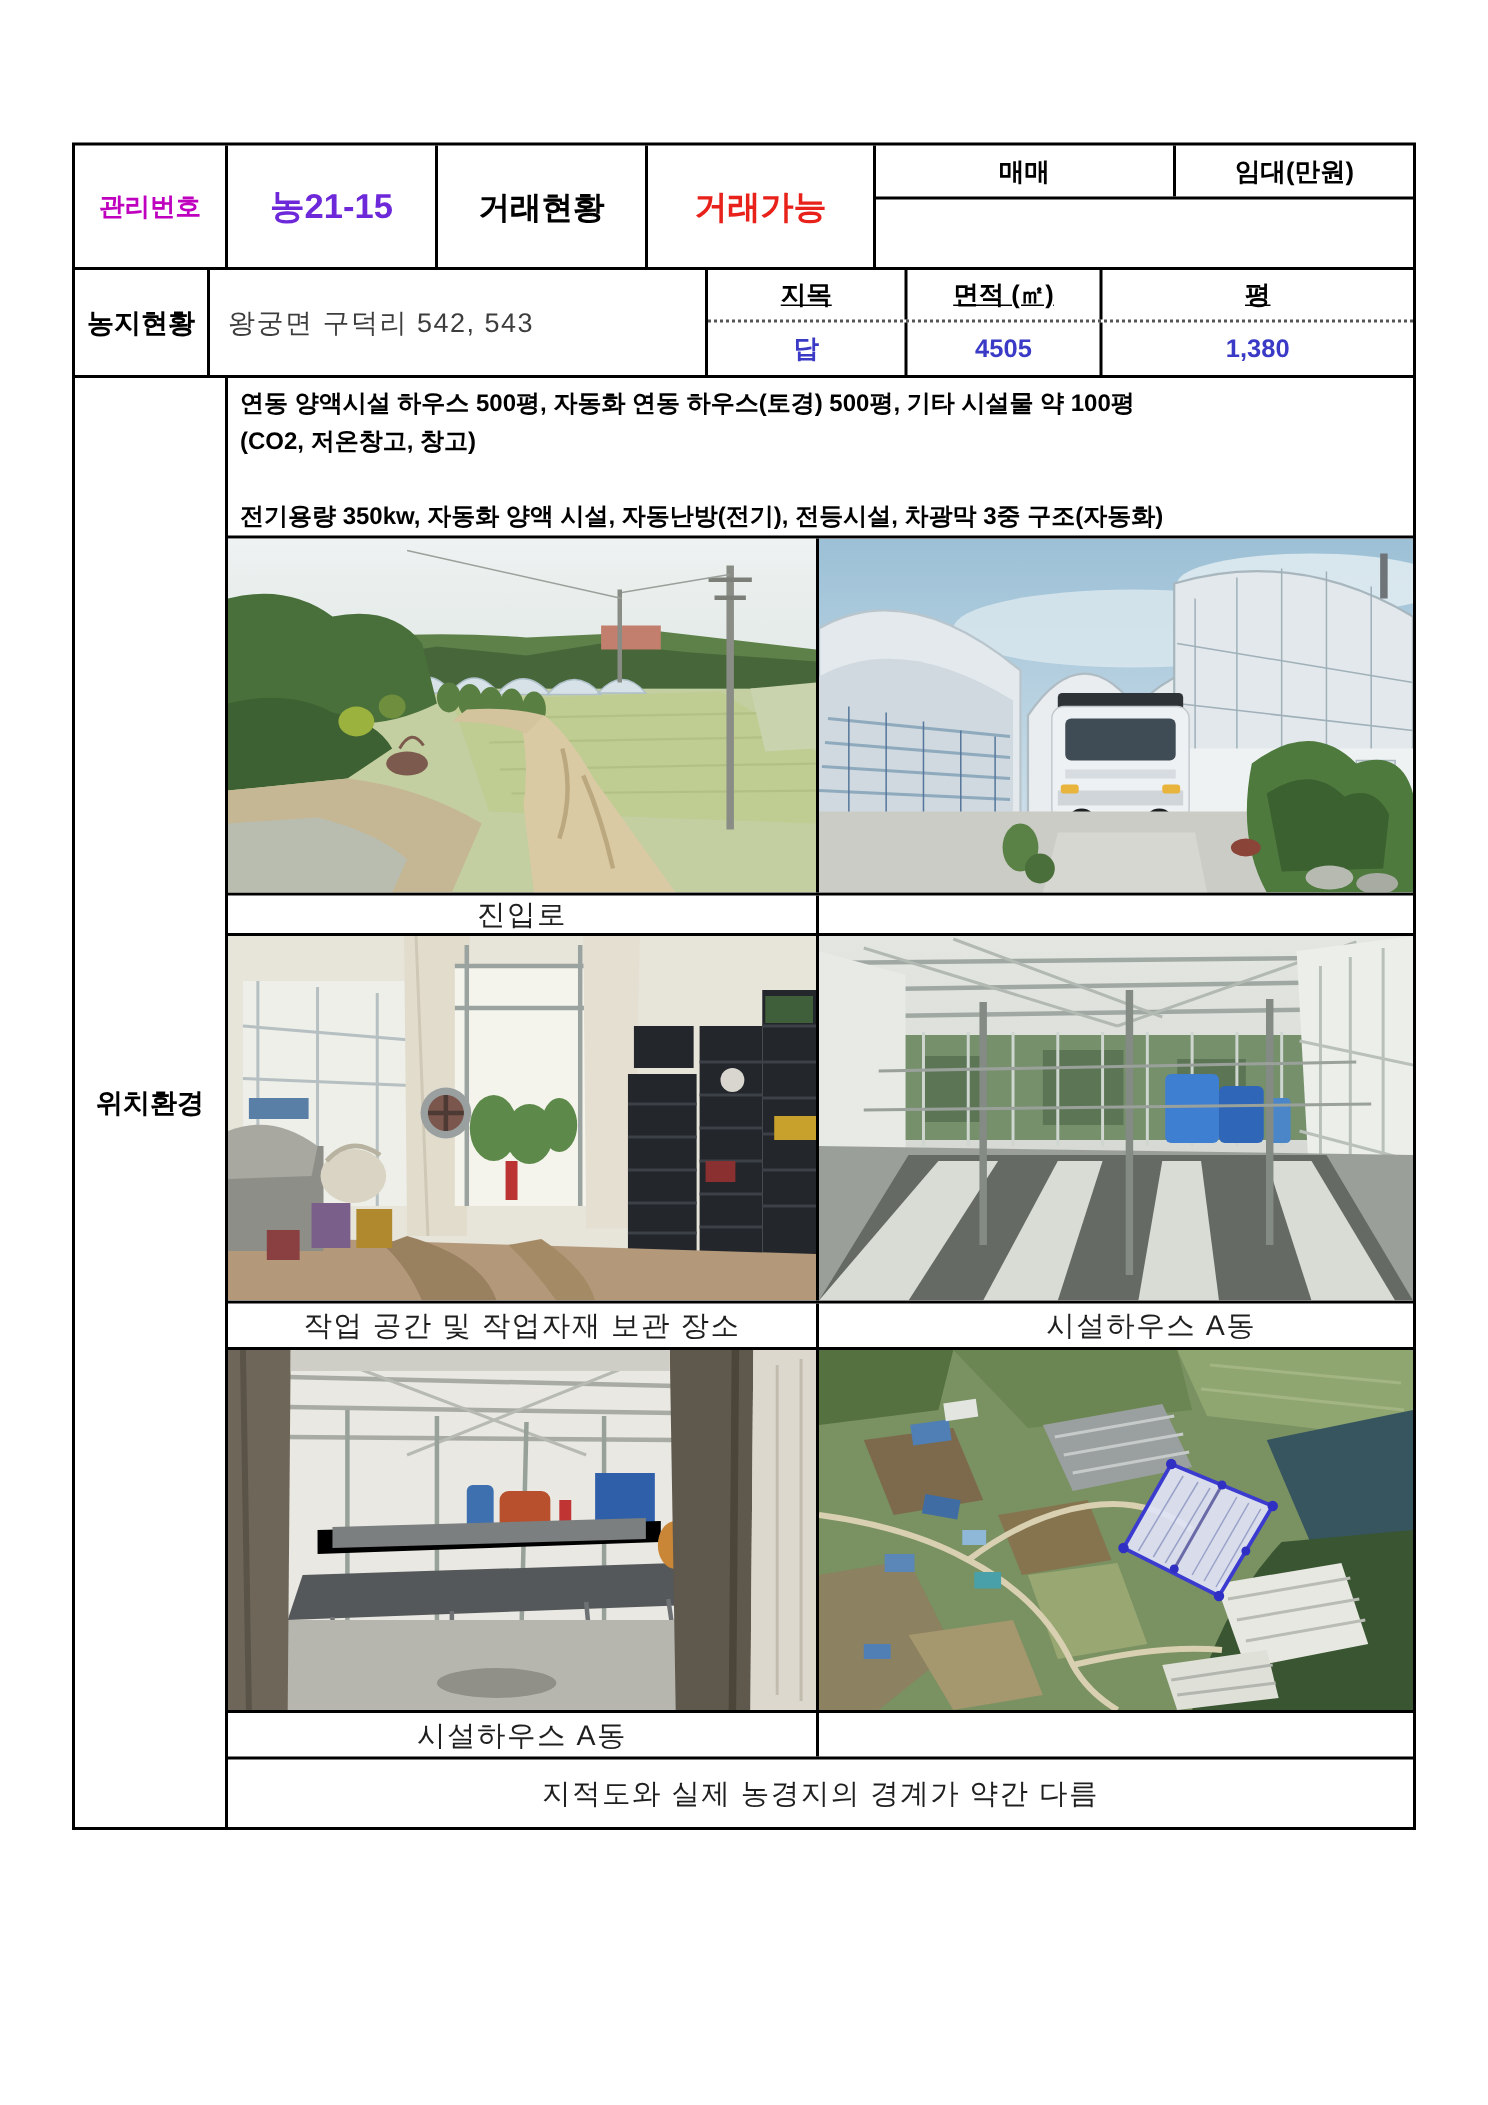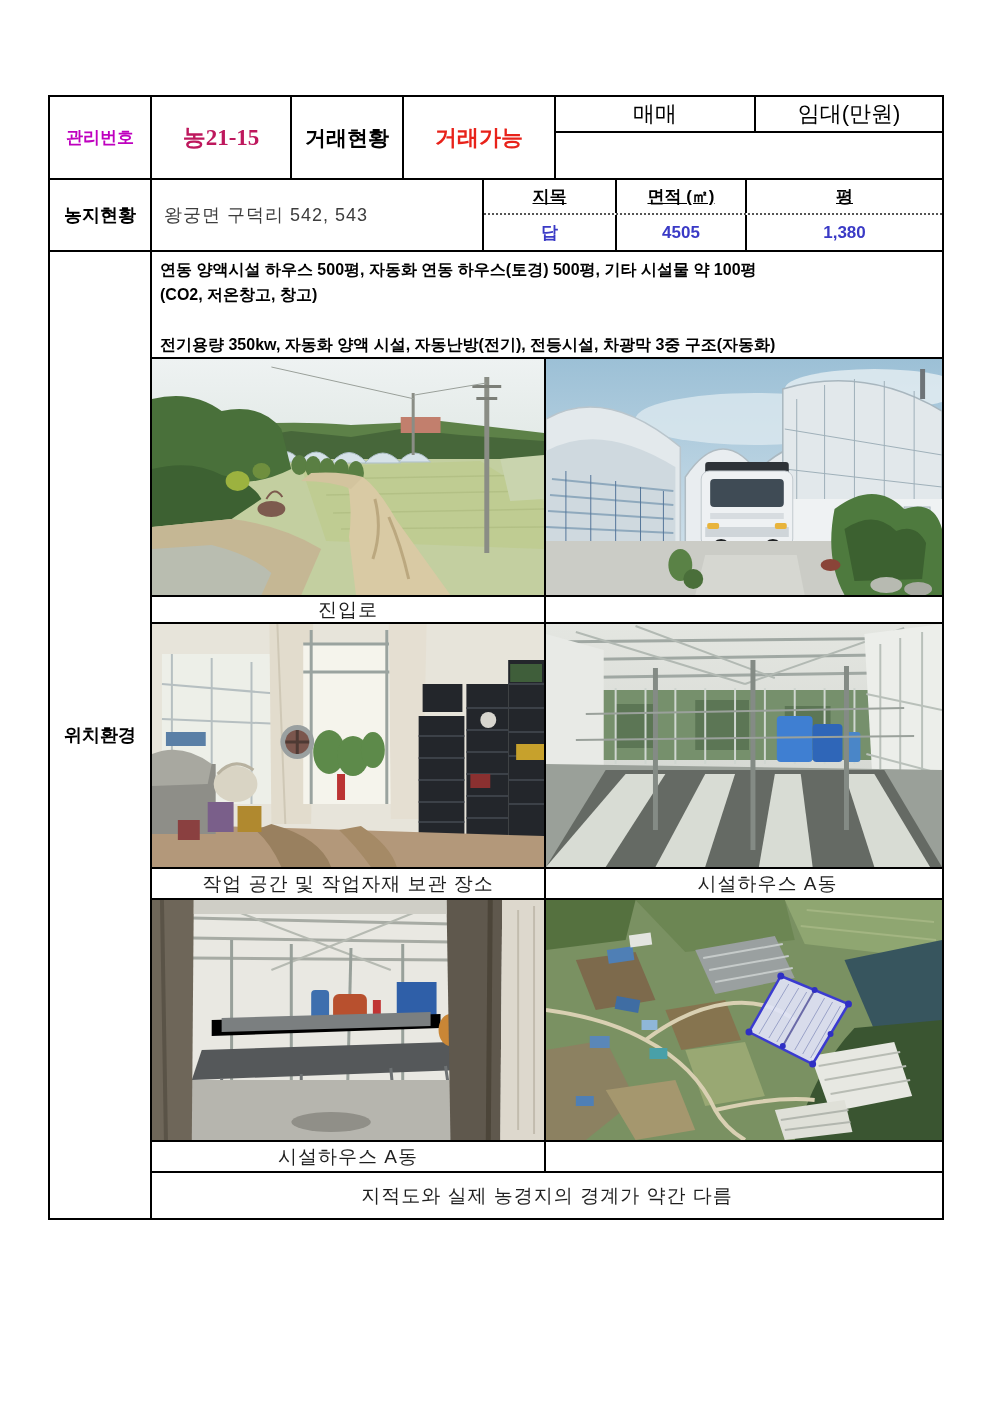--- a/index.html
+++ b/index.html
@@ -28,7 +28,7 @@
   .pg-row.top { flex:0 0 36px; border-bottom:2px solid #000; }
   .pg-sale  { width:200px; border-right:2px solid #000; }
   .pg-lease { flex:1; }
-  .pg-label { font-weight:normal; font-size:22px; }
+  .pg-label { font-weight:bold; font-size:17px; }
   .pg-price { font-weight:bold; font-size:23px; color:#bf00bf; }
 
   

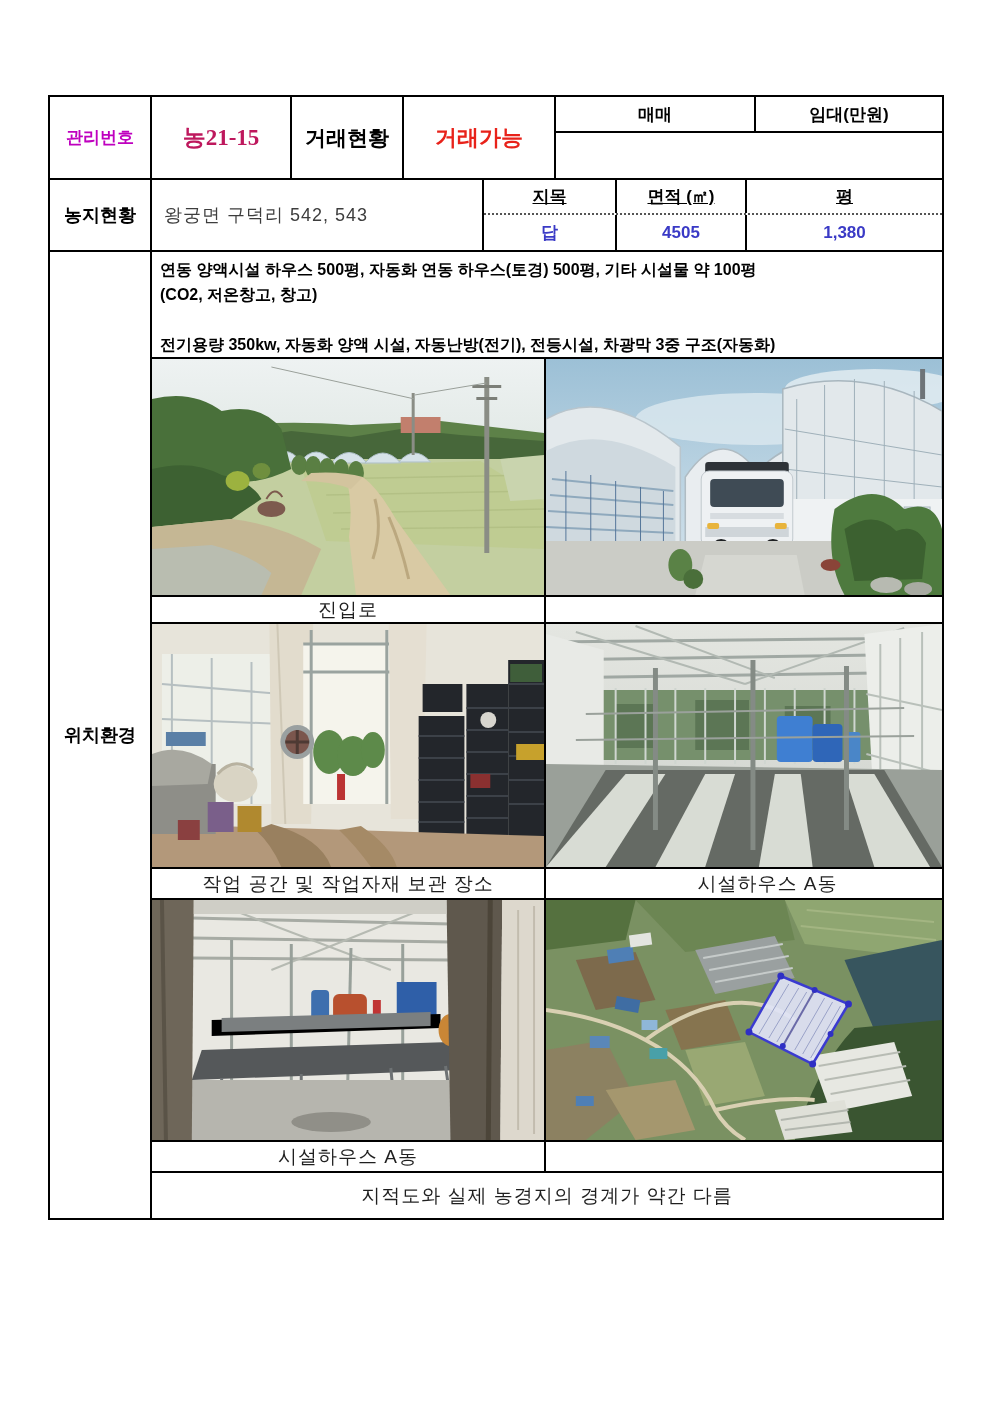--- a/index.html
+++ b/index.html
@@ -20,7 +20,7 @@
   
   .r1 { height:83px; border-bottom:2px solid #000; }
   .c-mgmt-label  { width:102px; font-weight:bold; font-size:17px; color:#bf00bf; }
-  .c-mgmt-no     { width:140px; font-weight:bold; font-size:23px; color:#be185d;font-family:Liberation Serif, serif; }
+  .c-mgmt-no     { width:140px; font-weight:bold; font-size:23px; color:#6d28d9; }
   .c-status-lab  { width:112px; font-weight:bold; font-size:21px; color:#000; }
   .c-status-val  { width:152px; font-weight:bold; font-size:22px; color:#e8221a; }
   .c-price-grid  { flex:1; display:flex; flex-direction:column; }

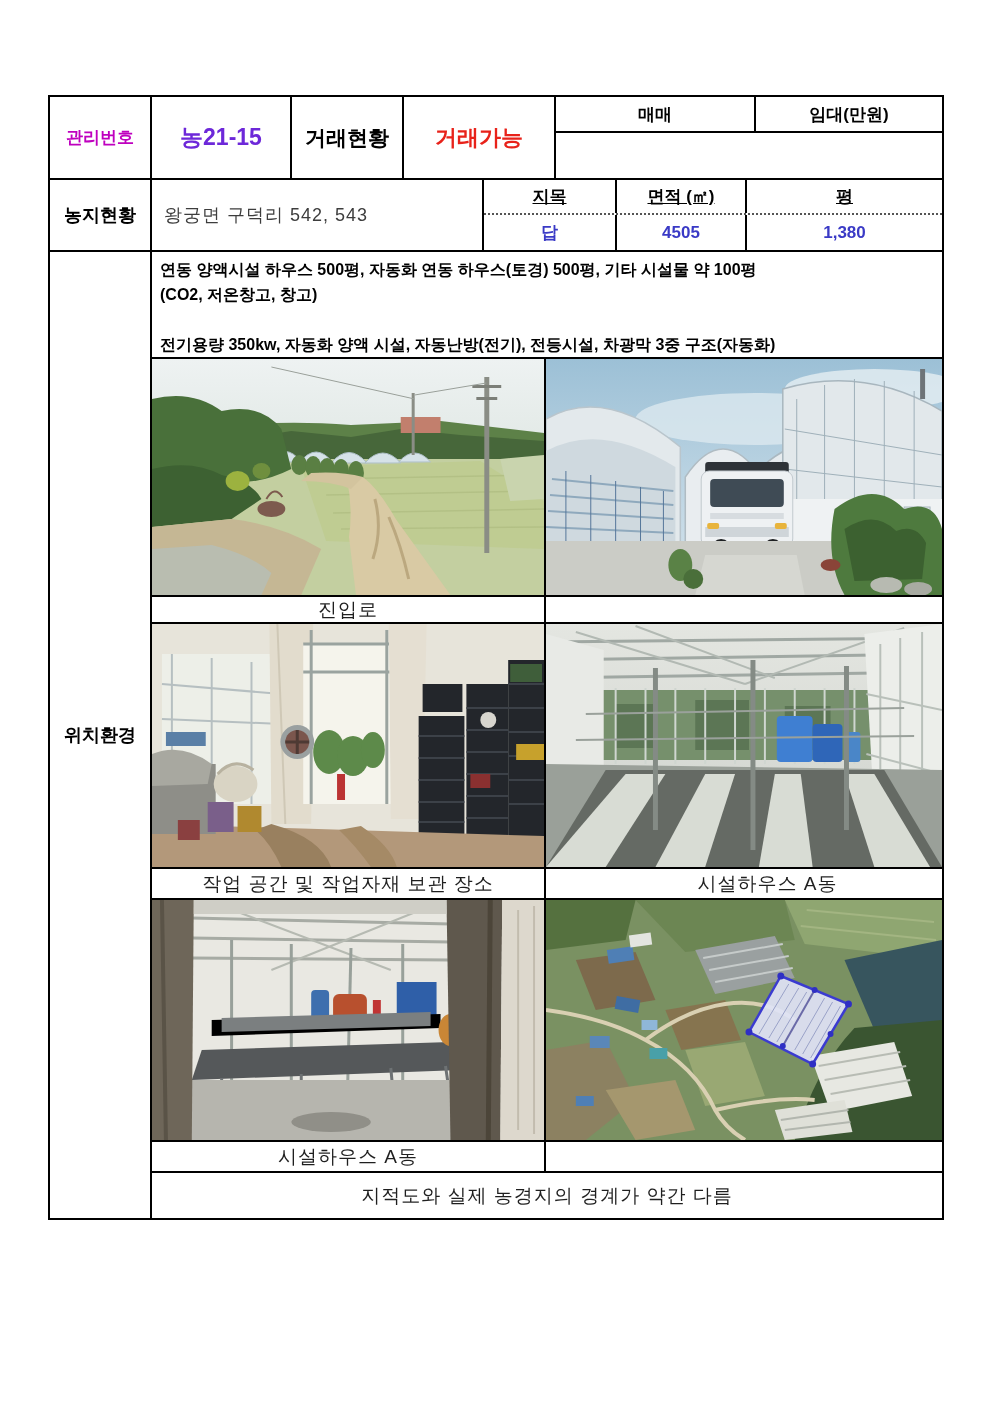--- a/index.html
+++ b/index.html
@@ -21,7 +21,7 @@
   .r1 { height:83px; border-bottom:2px solid #000; }
   .c-mgmt-label  { width:102px; font-weight:bold; font-size:17px; color:#bf00bf; }
   .c-mgmt-no     { width:140px; font-weight:bold; font-size:23px; color:#6d28d9; }
-  .c-status-lab  { width:112px; font-weight:bold; font-size:21px; color:#000; }
+  .c-status-lab  { width:140px; font-weight:bold; font-size:21px; color:#000; }
   .c-status-val  { width:152px; font-weight:bold; font-size:22px; color:#e8221a; }
   .c-price-grid  { flex:1; display:flex; flex-direction:column; }
   .pg-row { display:flex; flex:1; }

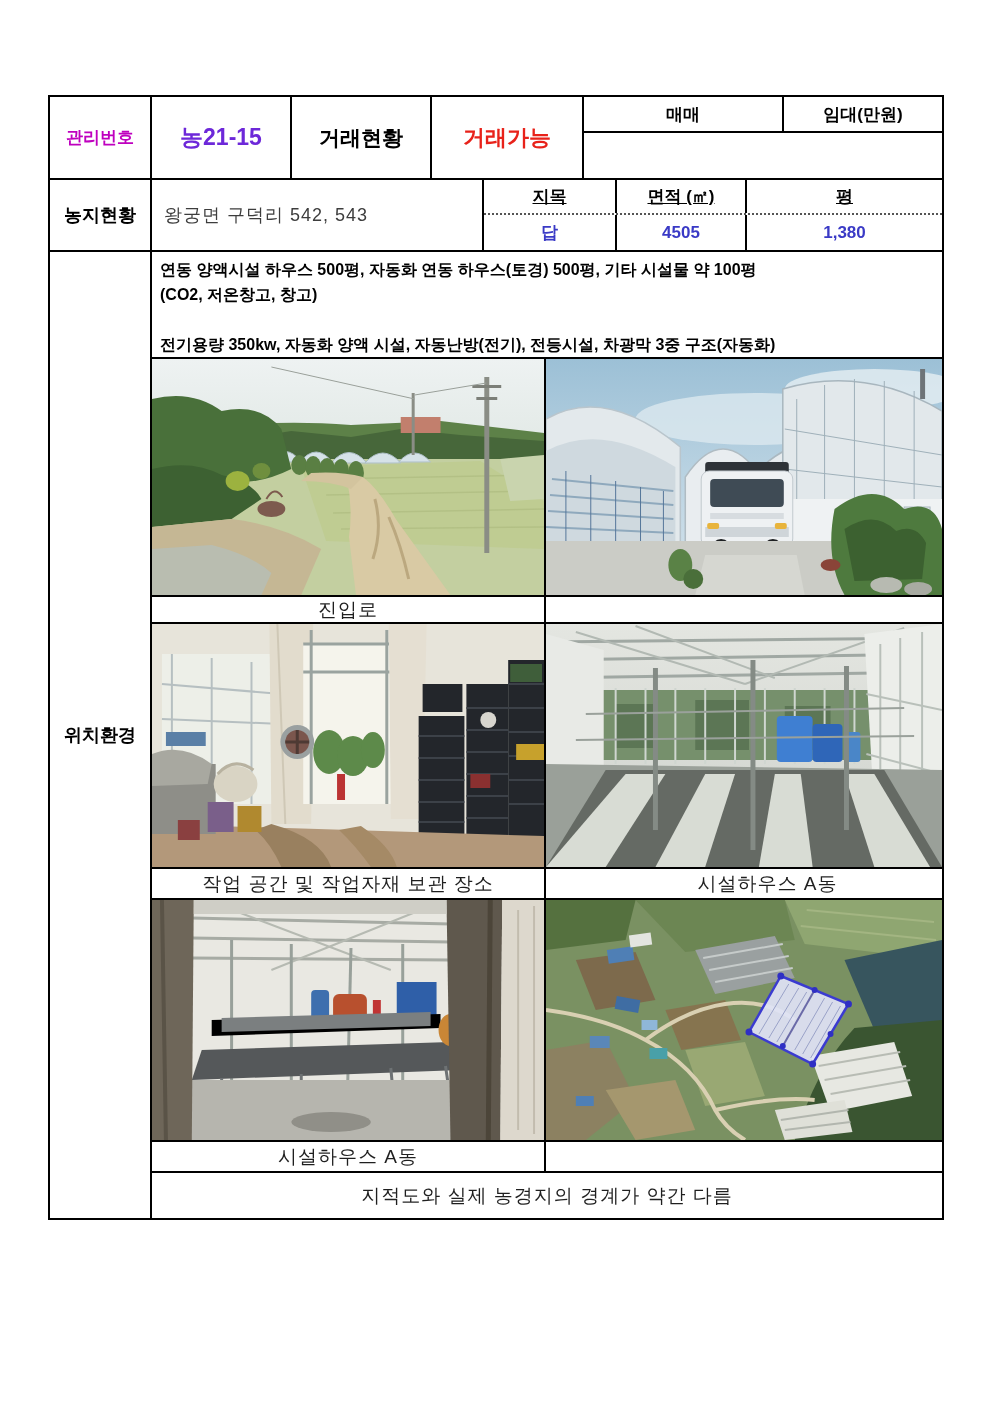--- a/index.html
+++ b/index.html
@@ -33,7 +33,7 @@
 
   
   .r2 { height:72px; border-bottom:2px solid #000; }
-  .c-farm-label { width:102px; font-weight:bold; font-size:18px; }
+  .c-farm-label { width:90px; font-weight:bold; font-size:18px; }
   .c-address { width:332px; justify-content:flex-start; padding-left:12px;
                font-size:18px; color:#3d3d3d; letter-spacing:1px; }
   .c-land-grid { flex:1; display:flex; flex-direction:column; }

